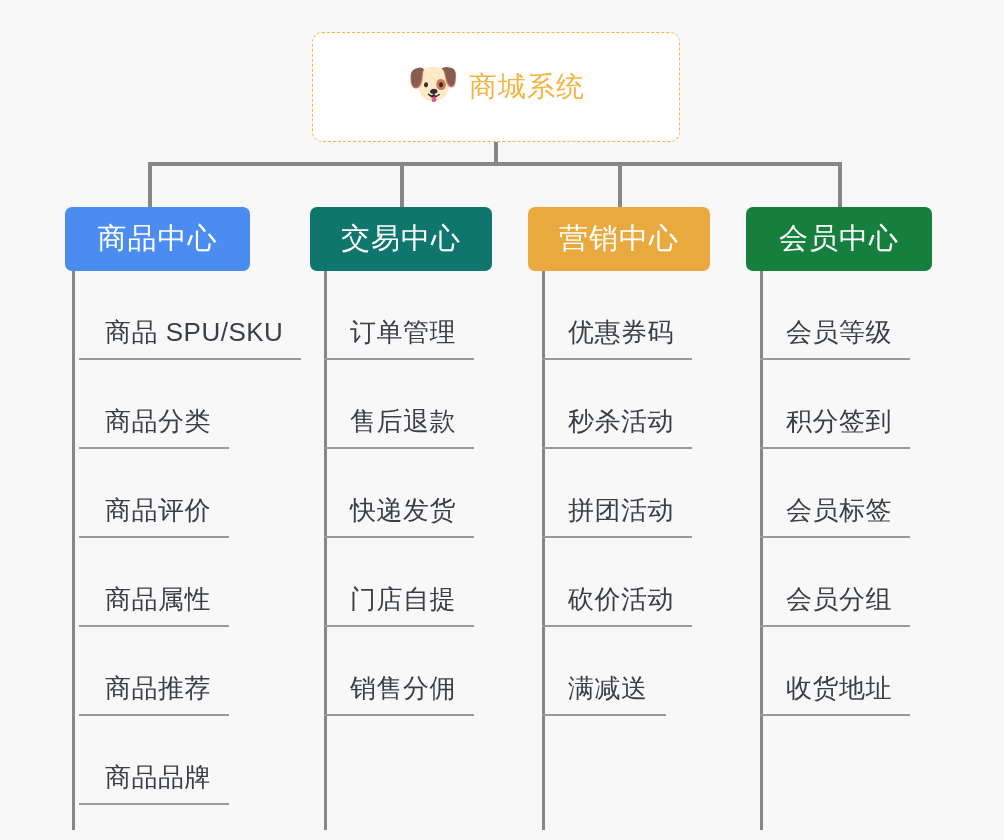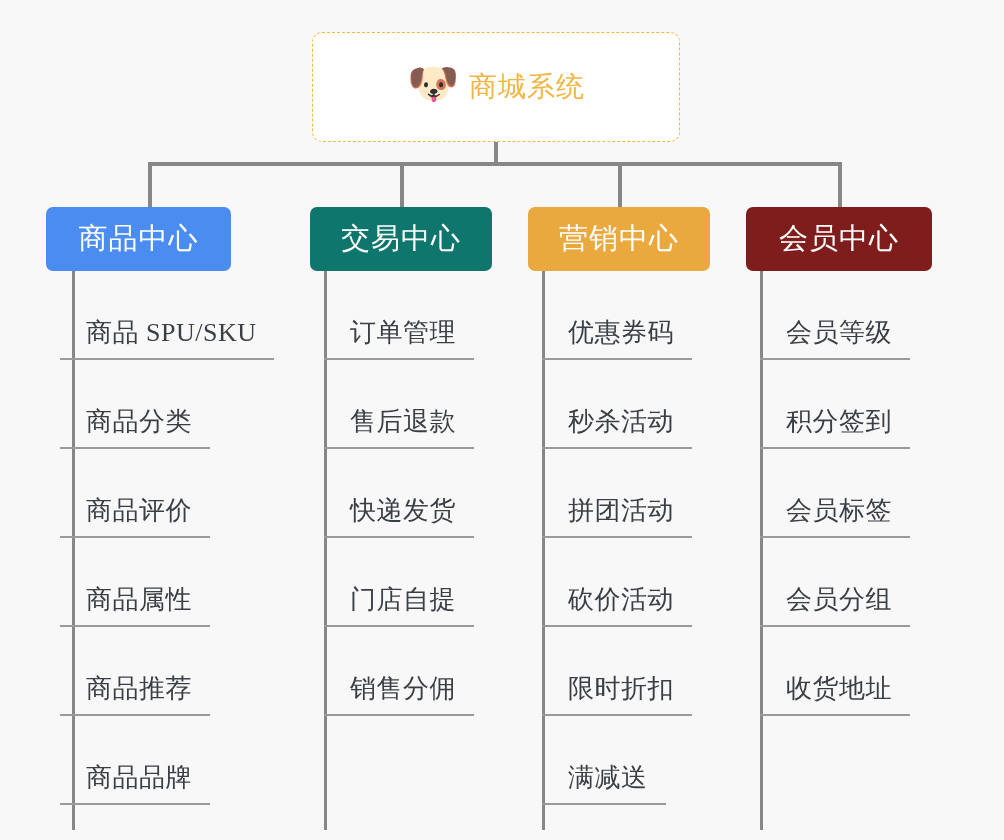--- a/index.html
+++ b/index.html
@@ -148,7 +148,7 @@
       <div class="spine" style="left: 760px; height: 559px;"></div>
     </div>
   <div id="columns">
-      <div class="column" style="left: 46px; width: 185px; font-family: Liberation Serif, serif;">
+      <div class="column" style="left: 65px; width: 185px;">
         <div class="cat-header" style="background: rgb(74, 140, 240);">
           <span>商品中心</span>
         </div>

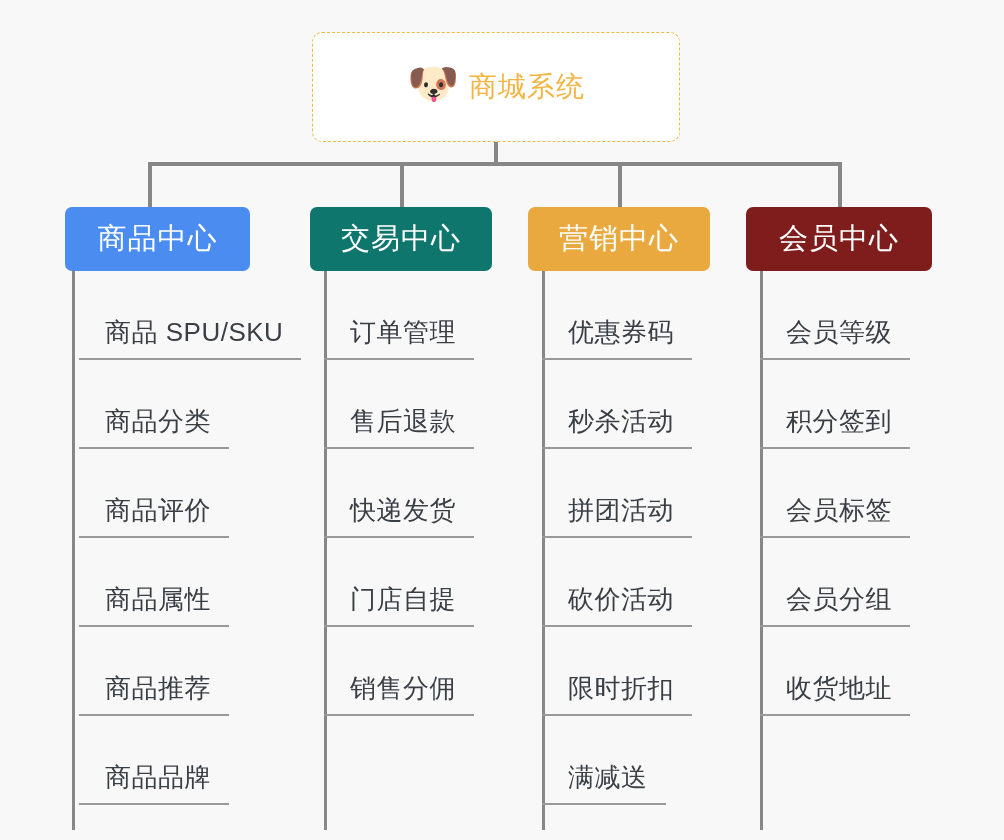--- a/index.html
+++ b/index.html
@@ -221,7 +221,7 @@
         </div>
       </div>
       <div class="column" style="left: 746px; width: 186px;">
-        <div class="cat-header" style="background: #7f1d1d;">
+        <div class="cat-header" style="background: #15803d;">
           <span>会员中心</span>
         </div>
         <div class="leaf-list">

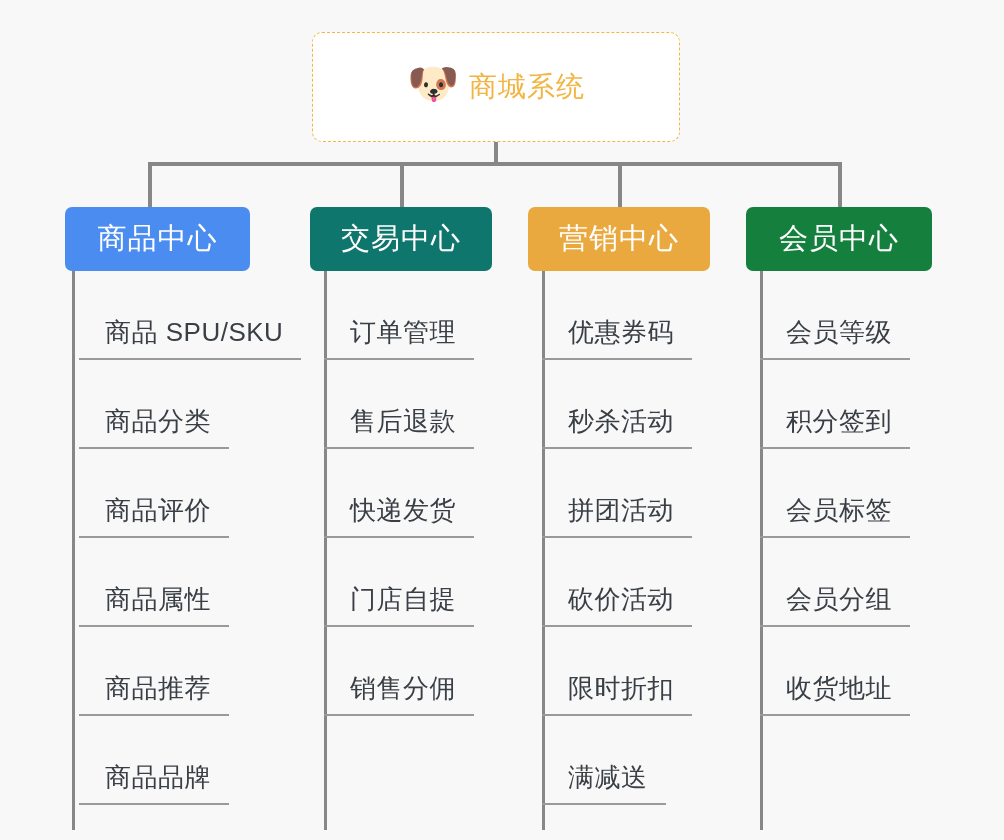--- a/index.html
+++ b/index.html
@@ -213,9 +213,6 @@
             <span class="leaf-inner">砍价活动</span>
           </div>
           <div class="leaf">
-            <span class="leaf-inner">限时折扣</span>
-          </div>
-          <div class="leaf">
             <span class="leaf-inner">满减送</span>
           </div>
         </div>

